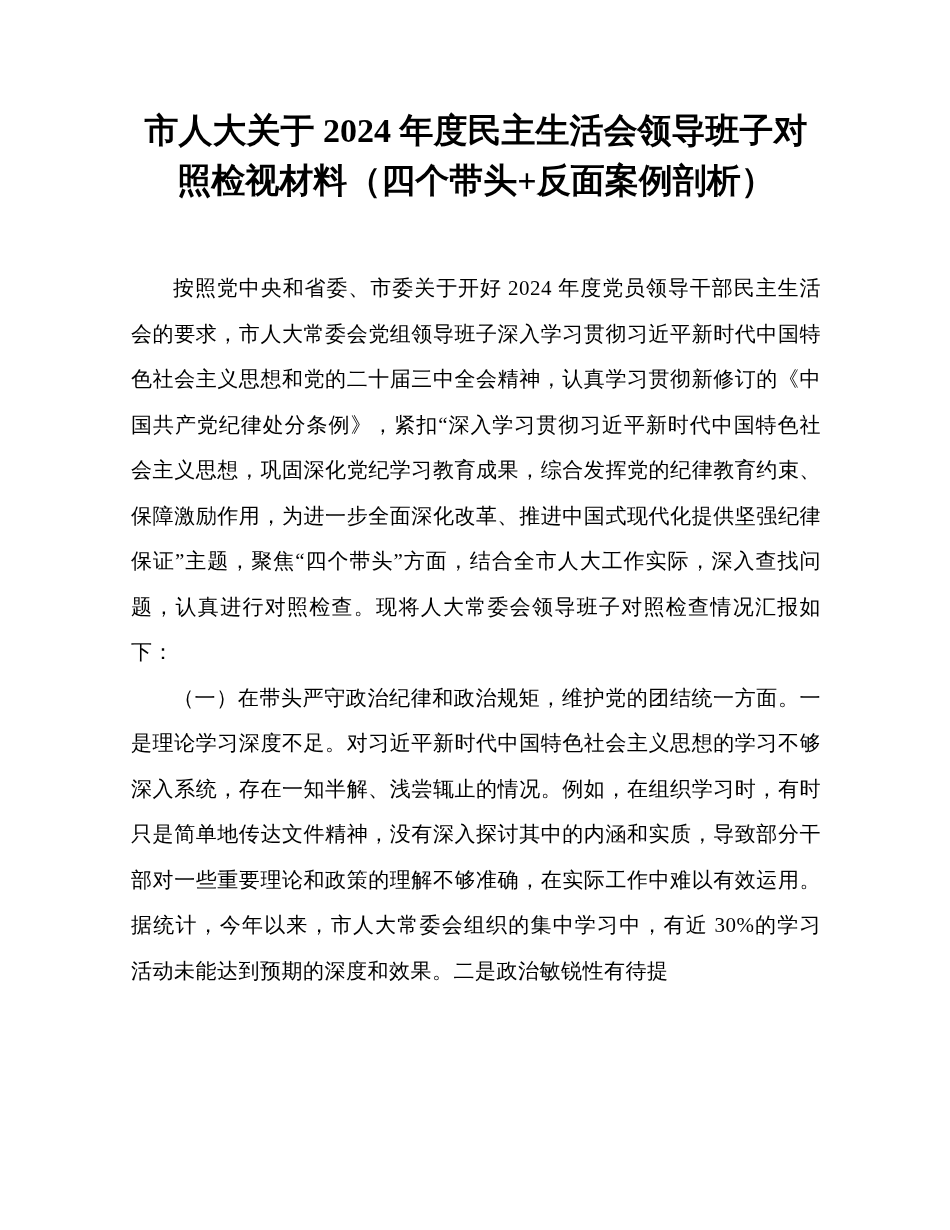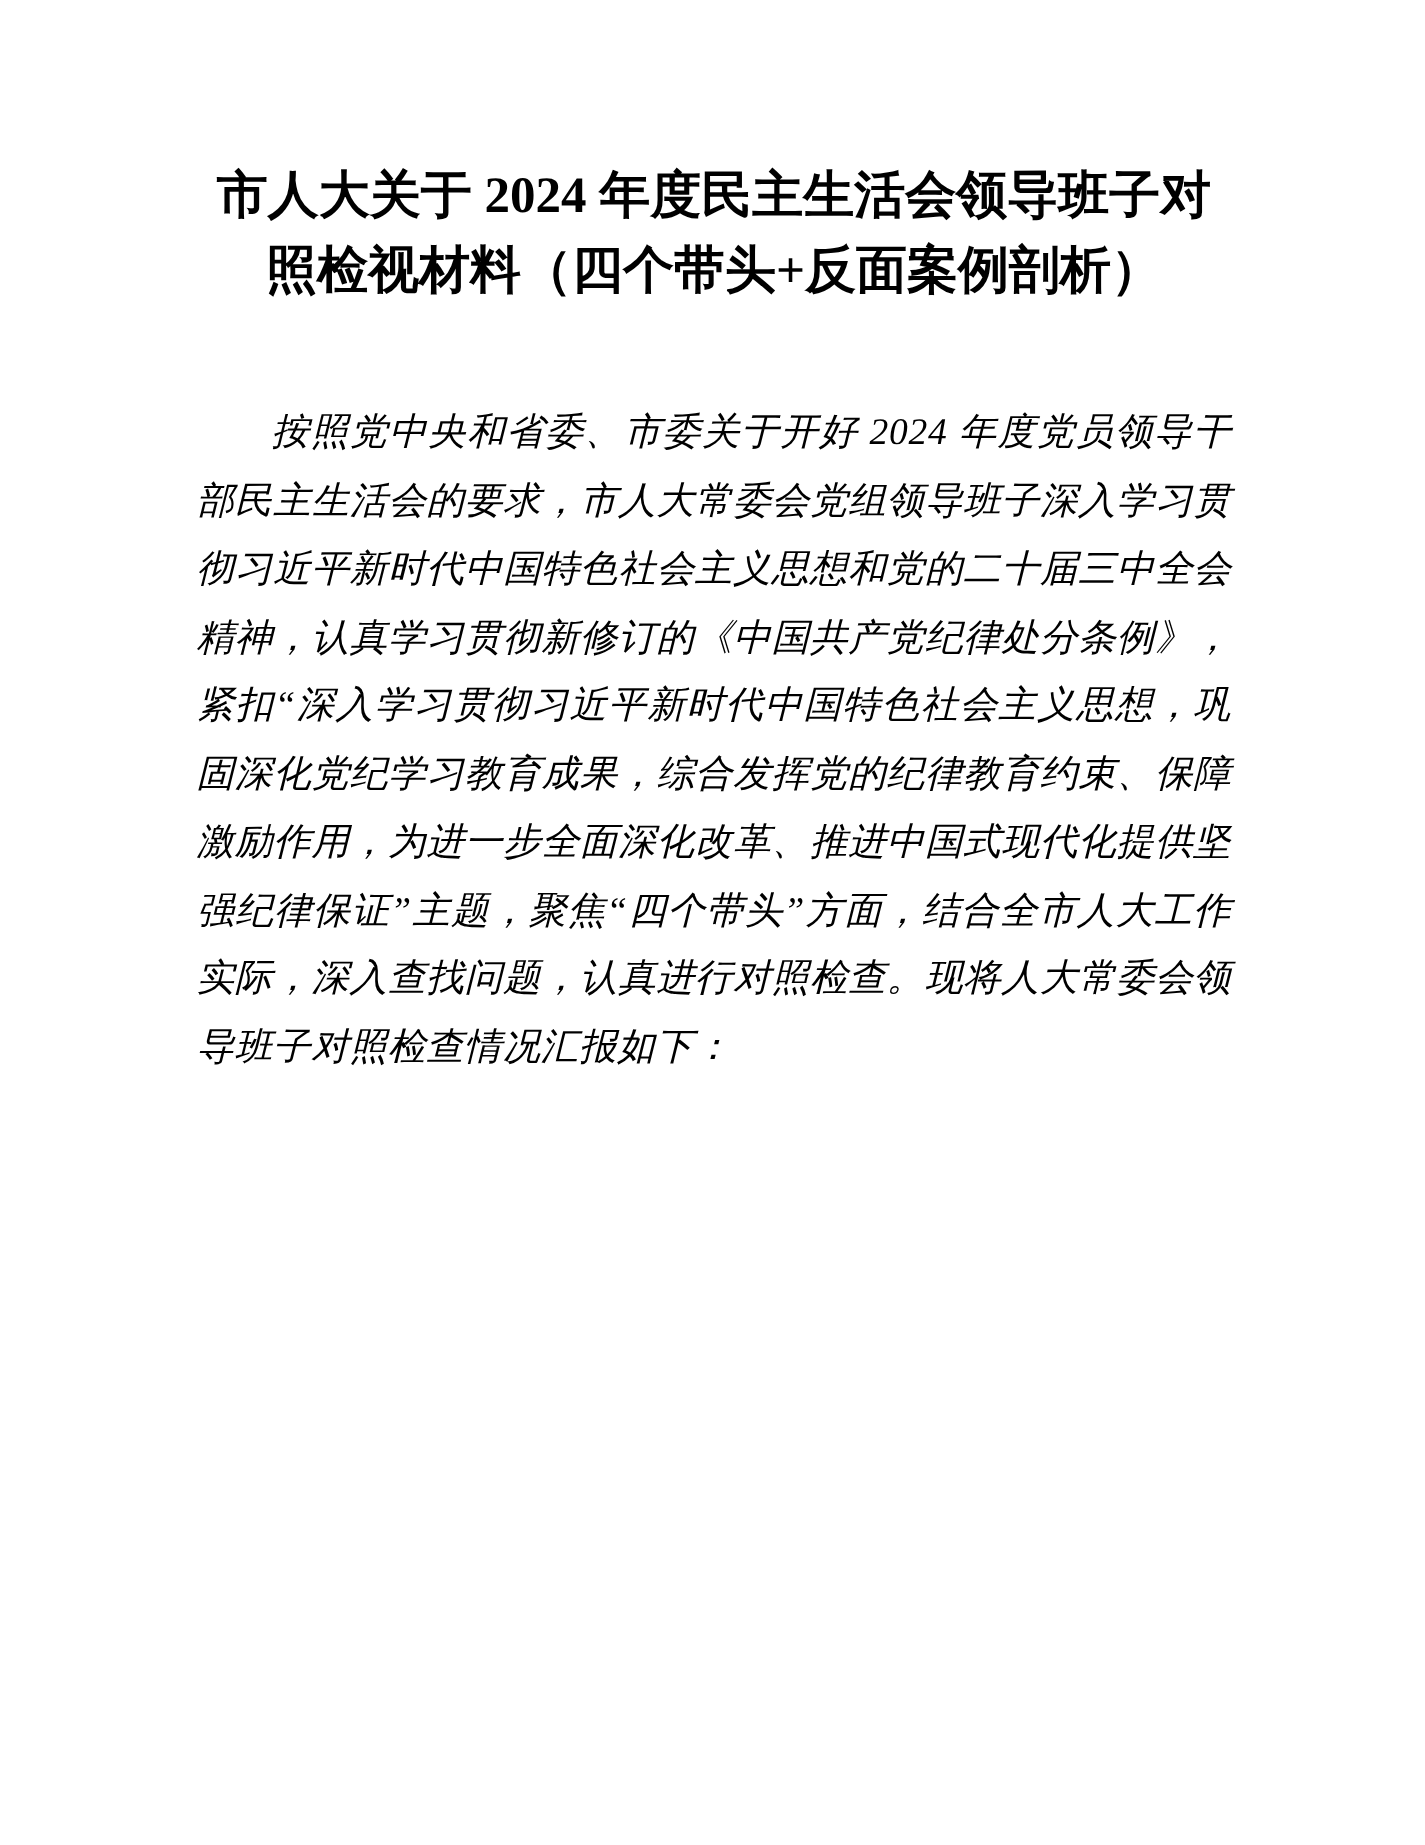--- a/index.html
+++ b/index.html
@@ -34,13 +34,12 @@
   .doc-body {
     margin-top: 60px;
     width: 690px;
-    font-size: 25px;
+    font-size: 21px;
     line-height: 45.5px;
     letter-spacing: 0.5px;
     text-align: justify;
     text-justify: inter-character;
     word-break: break-all;
-    font-style: italic;
   }
   .para {
     margin: 0;

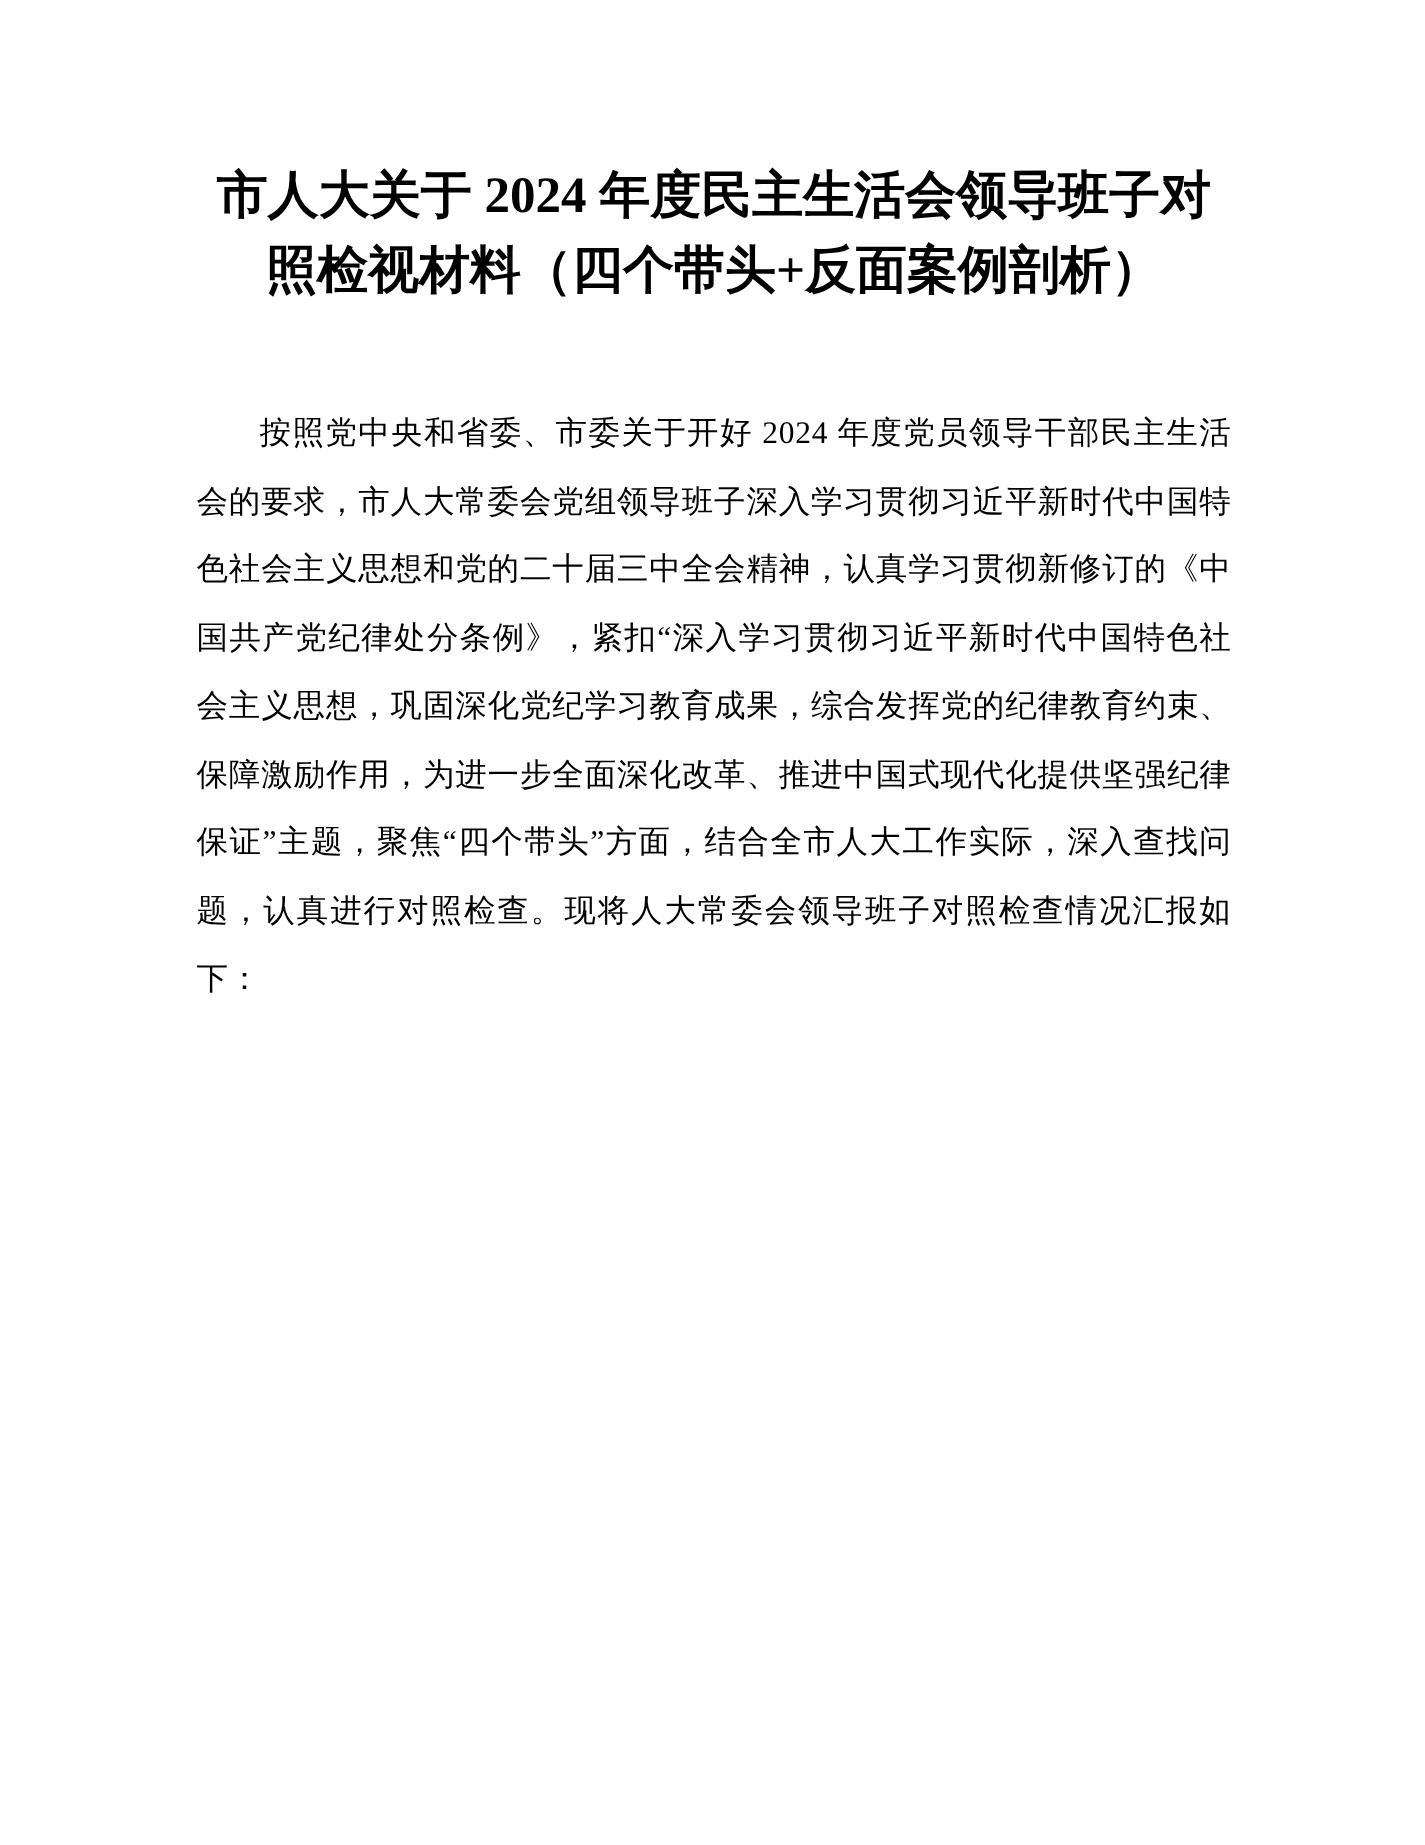--- a/index.html
+++ b/index.html
@@ -58,6 +58,7 @@
 
   <div class="doc-body">
     <p class="para">按照党中央和省委、市委关于开好 2024 年度党员领导干部民主生活会的要求，市人大常委会党组领导班子深入学习贯彻习近平新时代中国特色社会主义思想和党的二十届三中全会精神，认真学习贯彻新修订的《中国共产党纪律处分条例》，紧扣“深入学习贯彻习近平新时代中国特色社会主义思想，巩固深化党纪学习教育成果，综合发挥党的纪律教育约束、保障激励作用，为进一步全面深化改革、推进中国式现代化提供坚强纪律保证”主题，聚焦“四个带头”方面，结合全市人大工作实际，深入查找问题，认真进行对照检查。现将人大常委会领导班子对照检查情况汇报如下：</p>
+    <p class="para">（一）在带头严守政治纪律和政治规矩，维护党的团结统一方面。一是理论学习深度不足。对习近平新时代中国特色社会主义思想的学习不够深入系统，存在一知半解、浅尝辄止的情况。例如，在组织学习时，有时只是简单地传达文件精神，没有深入探讨其中的内涵和实质，导致部分干部对一些重要理论和政策的理解不够准确，在实际工作中难以有效运用。据统计，今年以来，市人大常委会组织的集中学习中，有近 30%的学习活动未能达到预期的深度和效果。二是政治敏锐性有待提</p>
   </div>
 </div>
 

